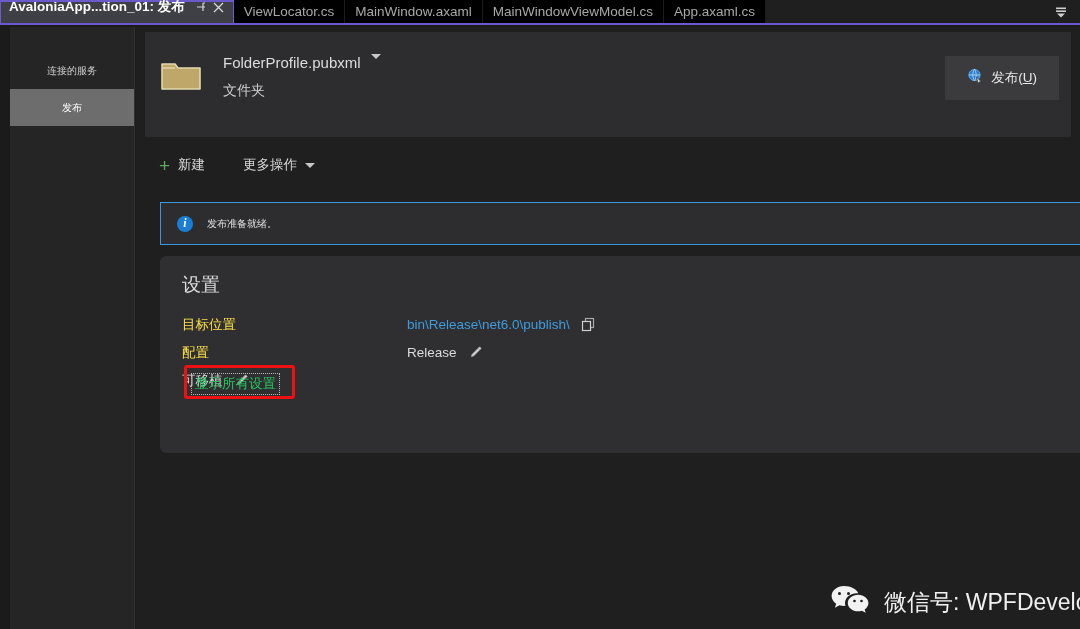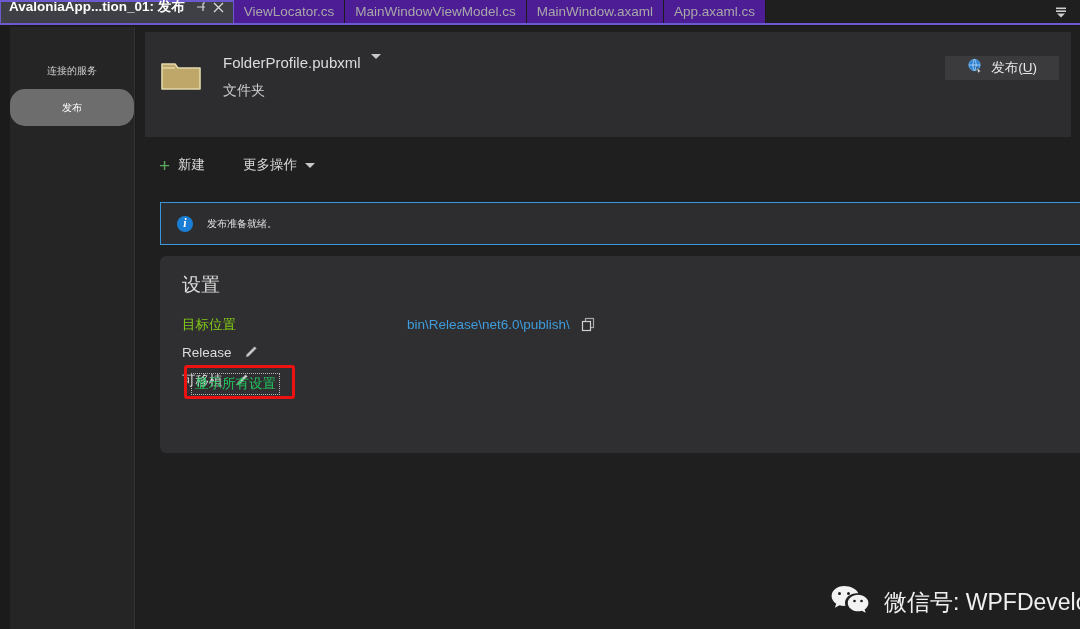--- a/index.html
+++ b/index.html
@@ -33,7 +33,7 @@
     padding: 0 10px;
     font-size: 13.5px;
     color: #a8a8a8;
-    background: #4c1d95;
+    background: #000000;
     border-right: 1px solid #1b1b1c;
     white-space: nowrap;
     box-sizing: border-box;

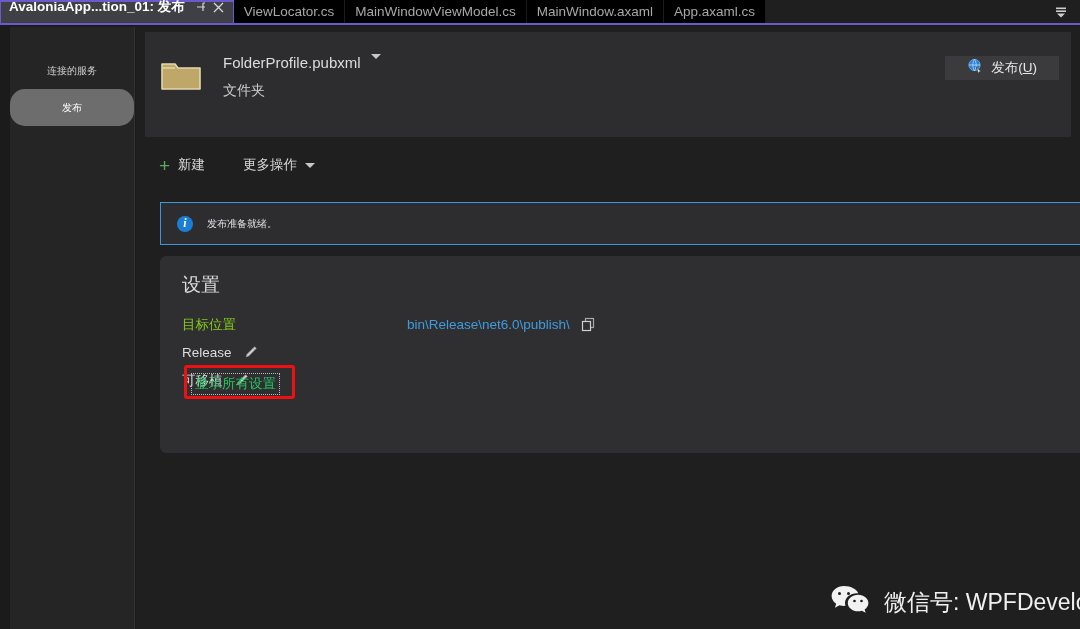--- a/index.html
+++ b/index.html
@@ -306,10 +306,10 @@
     <span>ViewLocator.cs</span>
   </div>
   <div class="tab">
+    <span>MainWindow.axaml</span>
+  </div>
+  <div class="tab">
     <span>MainWindowViewModel.cs</span>
-  </div>
-  <div class="tab">
-    <span>MainWindow.axaml</span>
   </div>
   <div class="tab">
     <span>App.axaml.cs</span>

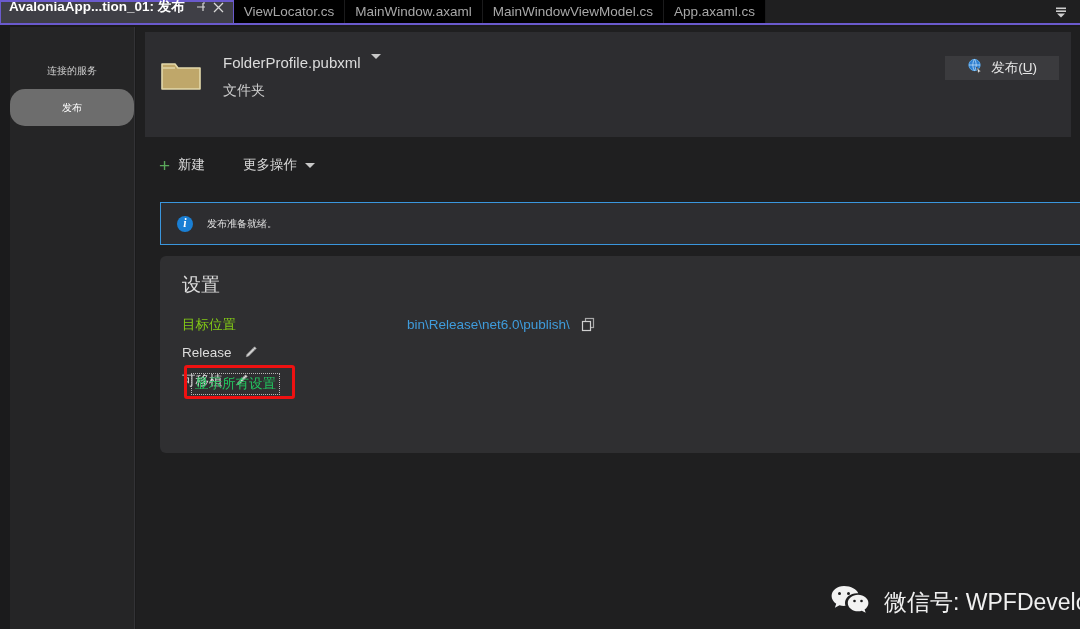--- a/index.html
+++ b/index.html
@@ -145,7 +145,7 @@
   .publish-btn {
     position: absolute;
     right: 12px; top: 24px;
-    width: 114px; height: 24px;
+    width: 114px; height: 44px;
     background: #3b3b3e;
     display: flex;
     align-items: center;

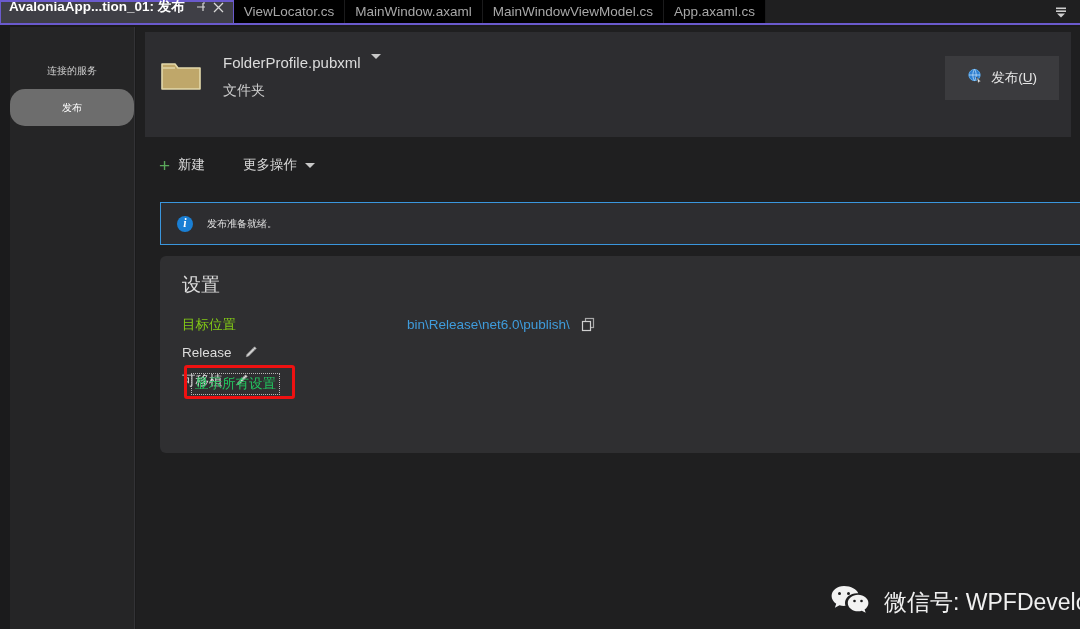--- a/index.html
+++ b/index.html
@@ -93,7 +93,6 @@
   .side-item.selected {
     background: #6d6d6d;
     color: #ffffff;
-    border-radius: 15px;
   }
   .side-item:first-child { margin-top: 25px; }
 

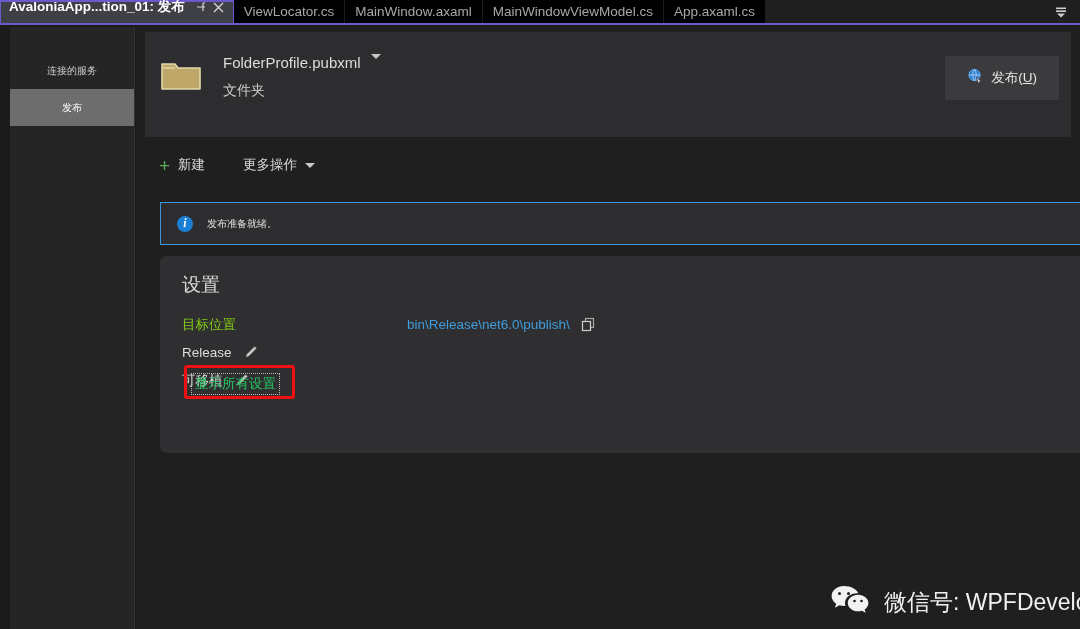--- a/index.html
+++ b/index.html
@@ -236,7 +236,7 @@
   }
   .srow-label {
     width: 225px;
-    color: #84cc16;
+    color: #fde047;
   }
   .srow-value {
     display: flex;

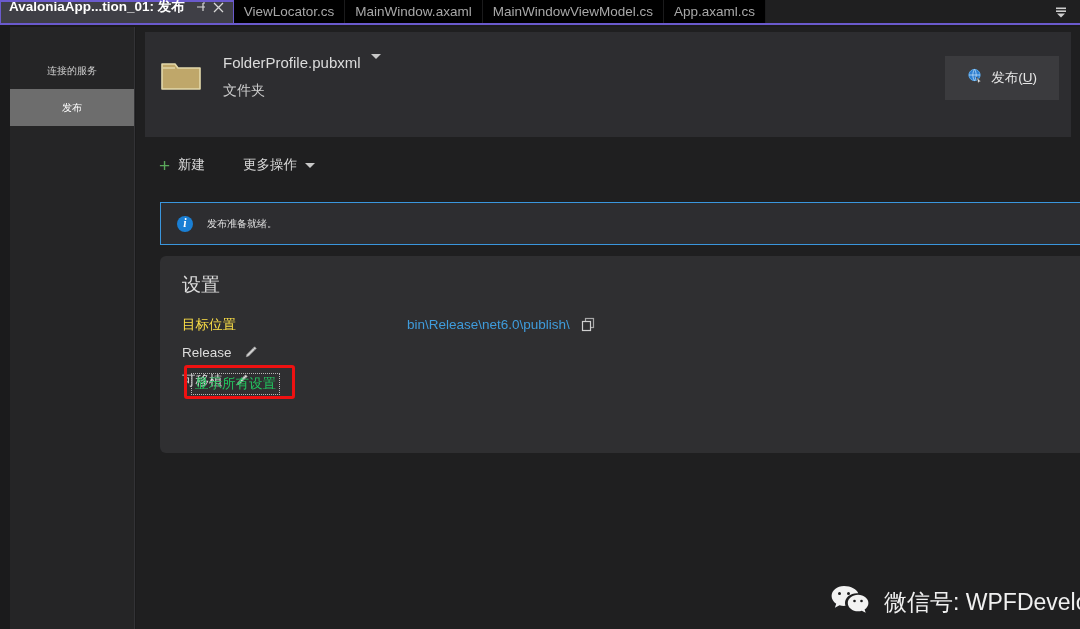--- a/index.html
+++ b/index.html
@@ -399,6 +399,7 @@
     </div>
 
     <div class="srow" style="top:84px;">
+      <span class="srow-label">配置</span>
       <span class="srow-value">
         <span>Release</span>
         <span class="pencil-icon">

